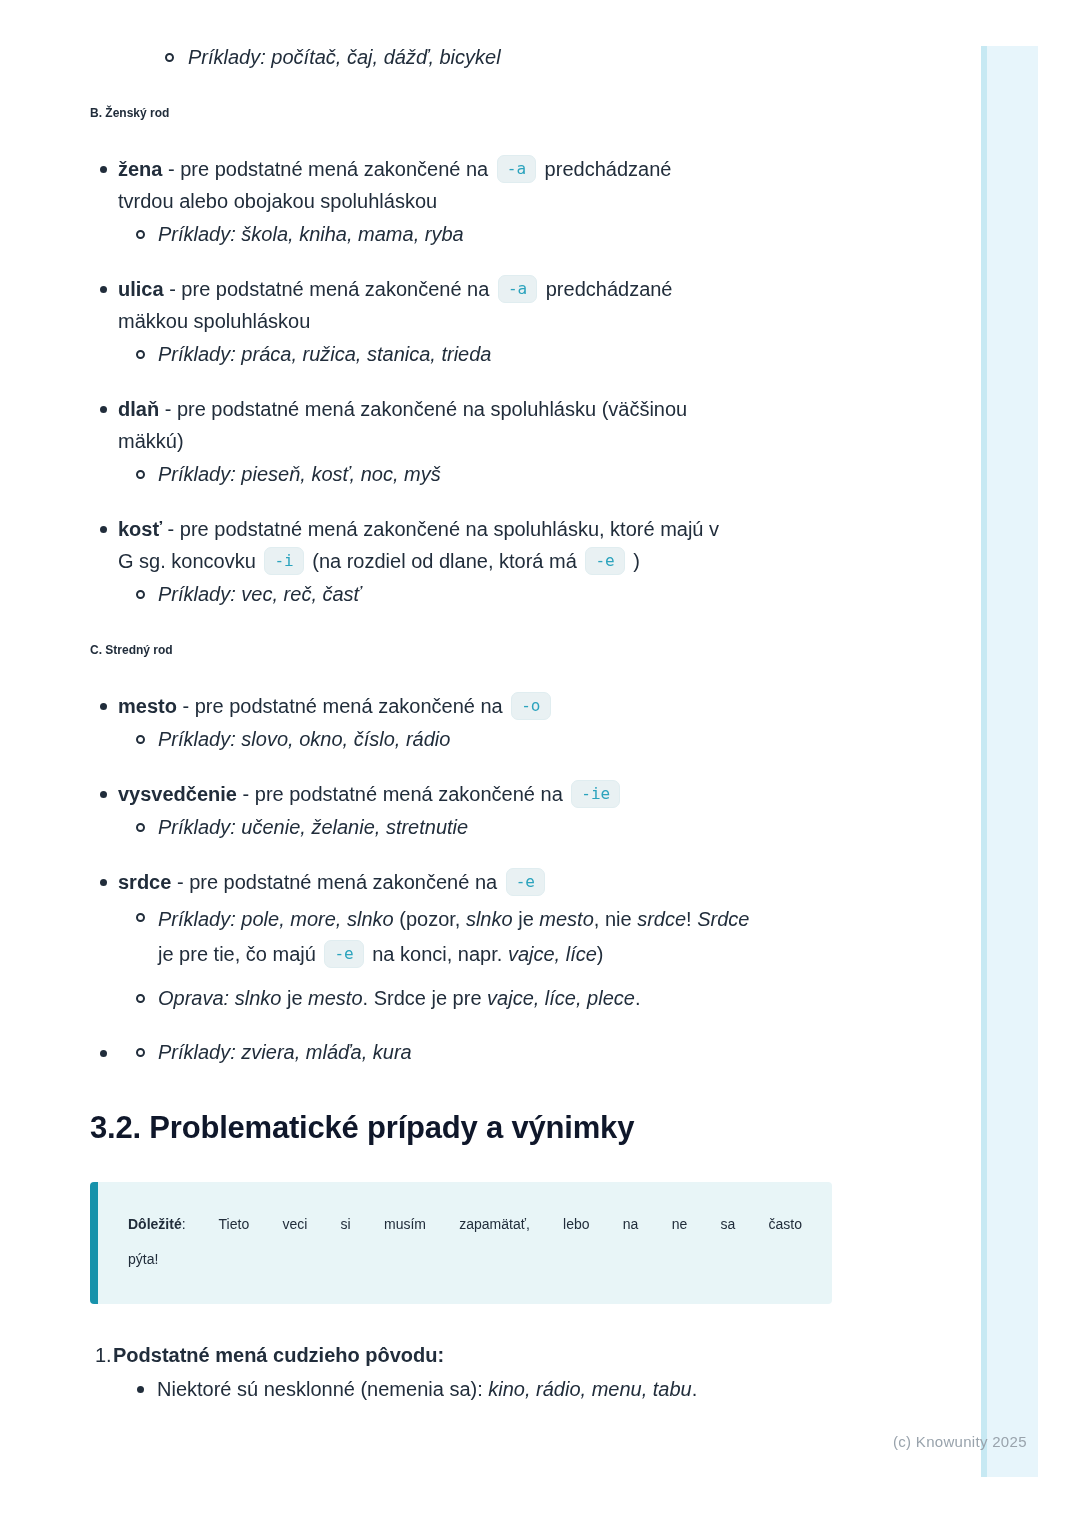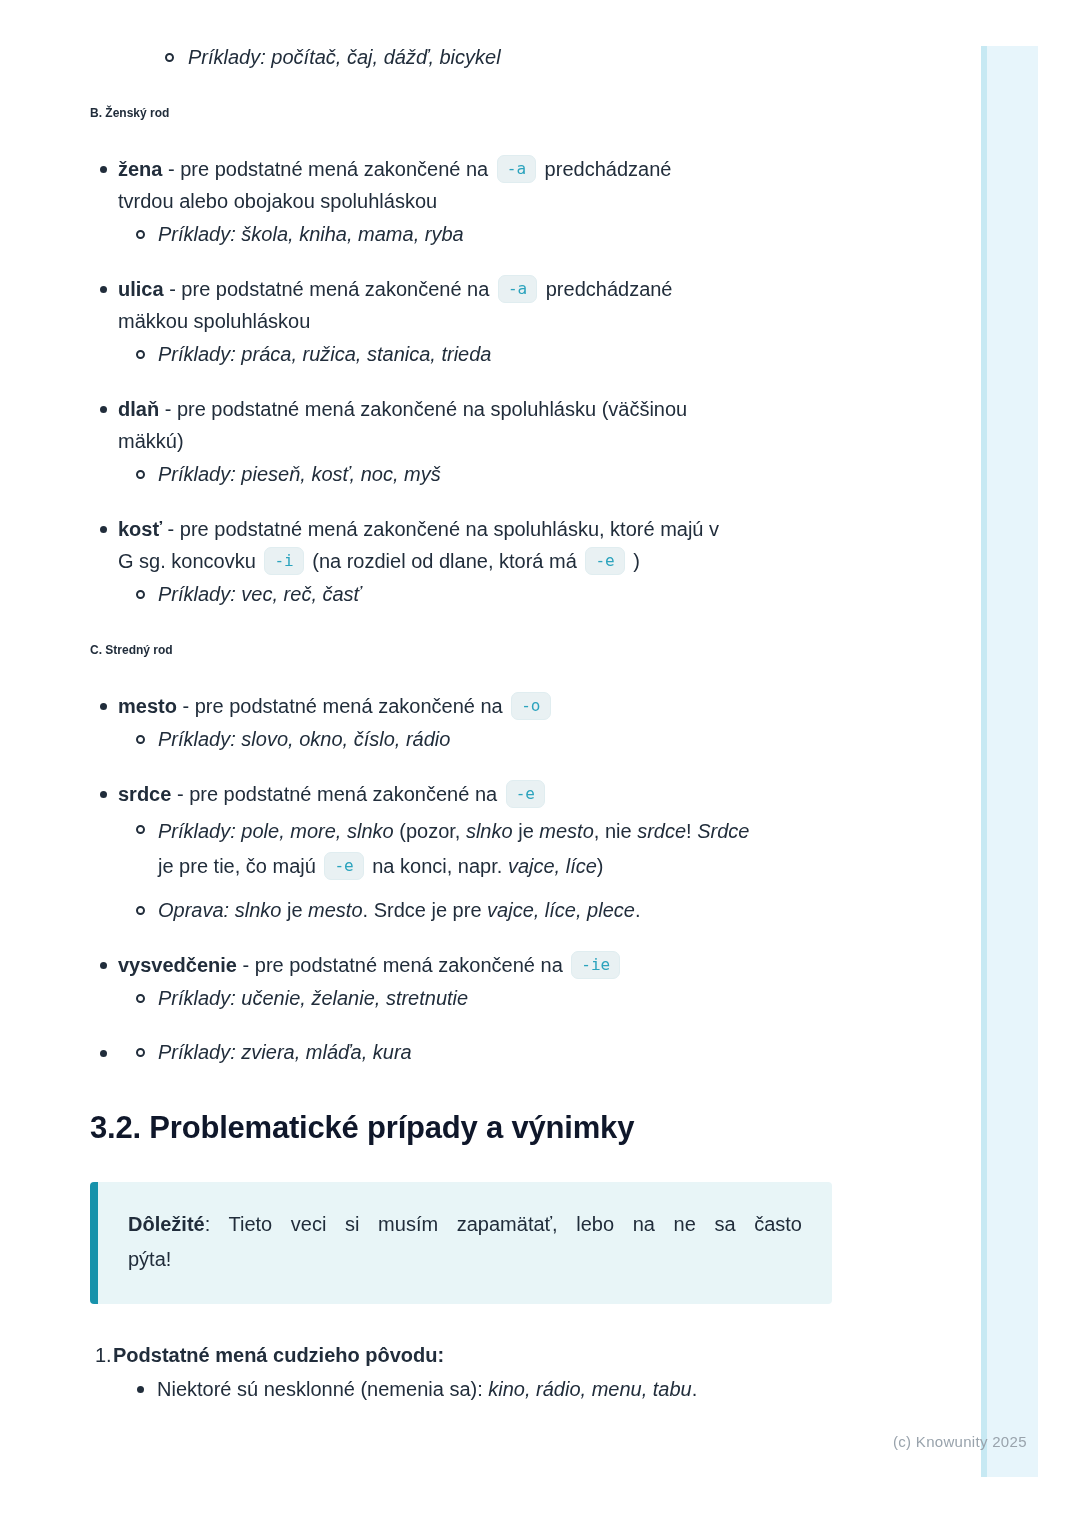--- a/index.html
+++ b/index.html
@@ -122,6 +122,14 @@
     </div>
     <div class="bullet">
       <span class="mk"></span>
+      <p><span class="b">vysvedčenie</span><span> - pre podstatné mená zakončené na </span><span class="badge">-ie</span></p>
+      <div class="sub">
+        <span class="mk"></span>
+        <p><span class="i">Príklady: učenie, želanie, stretnutie</span></p>
+      </div>
+    </div>
+    <div class="bullet">
+      <span class="mk"></span>
       <p><span class="b">srdce</span><span> - pre podstatné mená zakončené na </span><span class="badge">-e</span></p>
       <div class="sub wide">
         <span class="mk"></span>
@@ -130,14 +138,6 @@
       <div class="sub gap">
         <span class="mk"></span>
         <p><span class="i">Oprava: slnko</span><span> je </span><span class="i">mesto</span><span>. </span><span>Srdce je pre </span><span class="i">vajce, líce, plece</span><span>.</span></p>
-      </div>
-    </div>
-    <div class="bullet">
-      <span class="mk"></span>
-      <p><span class="b">vysvedčenie</span><span> - pre podstatné mená zakončené na </span><span class="badge">-ie</span></p>
-      <div class="sub">
-        <span class="mk"></span>
-        <p><span class="i">Príklady: učenie, želanie, stretnutie</span></p>
       </div>
     </div>
     <div class="bullet">

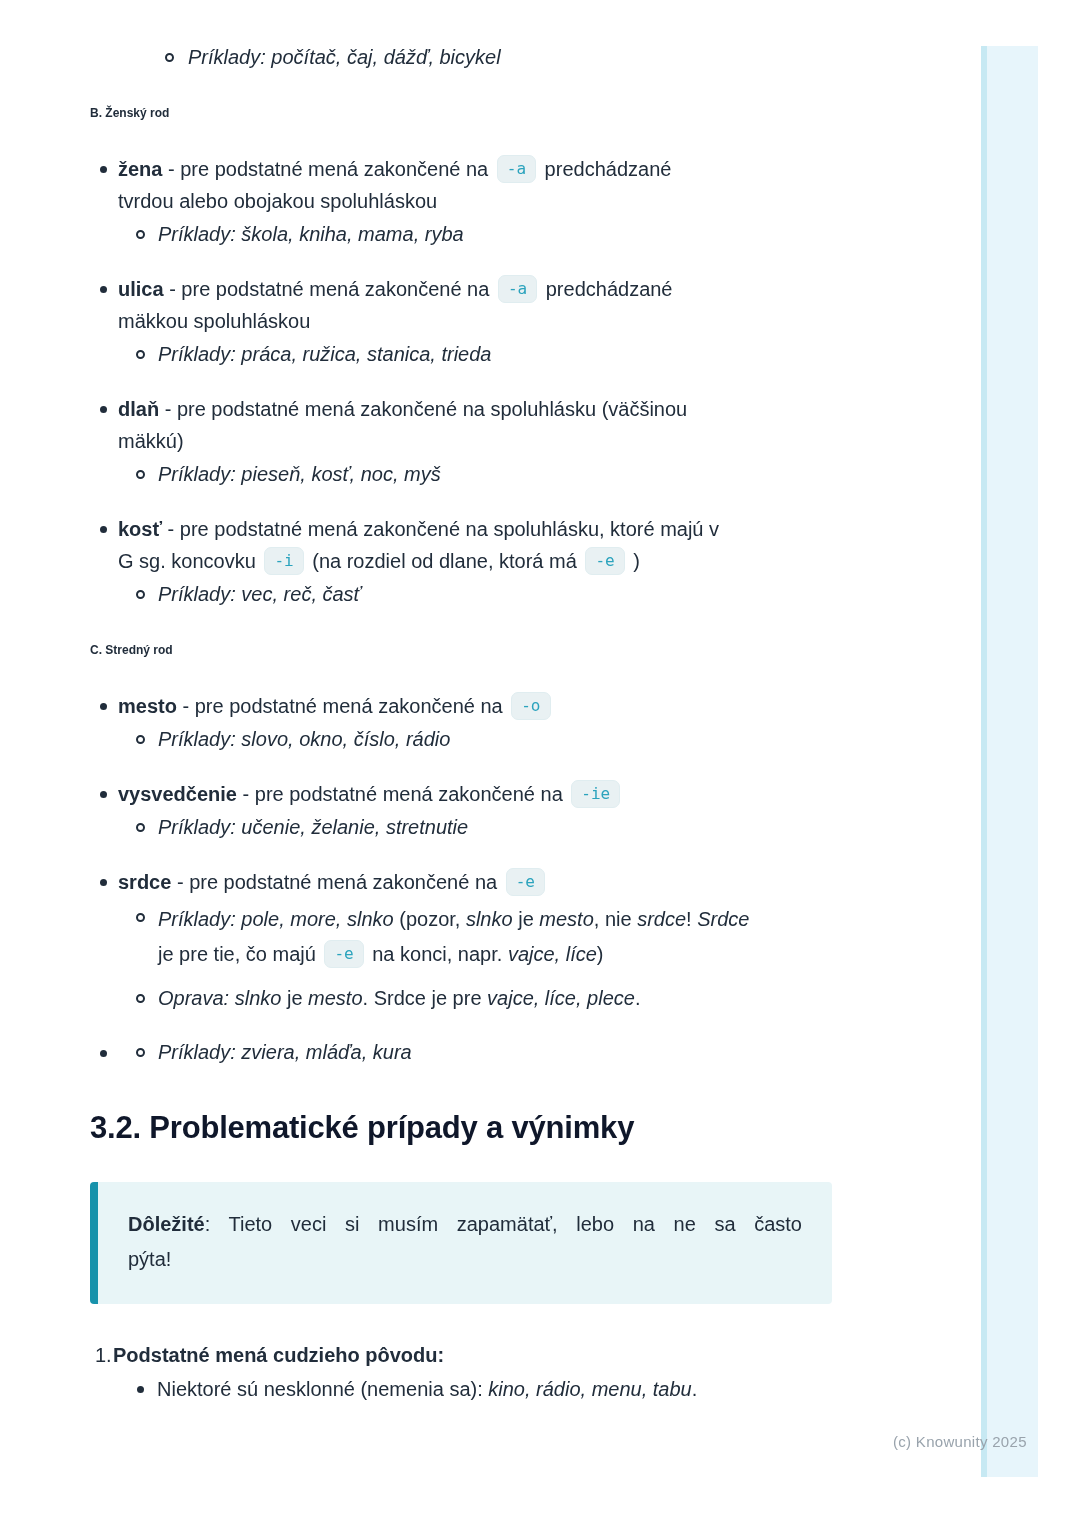--- a/index.html
+++ b/index.html
@@ -57,7 +57,7 @@
   .callout{
     background:#e8f5f7;border-left:8px solid #1792ab;border-radius:4px;
     padding:25px 30px 27px 30px;margin:0 0 36px 0;
-    font-size:20px;line-height:35px;
+    font-size:14px;line-height:35px;
   }
   .callout .jline{text-align:justify;text-align-last:justify;}
   .olitem{position:relative;padding-left:23px;font-size:20px;line-height:31px;margin-bottom:2px;}

